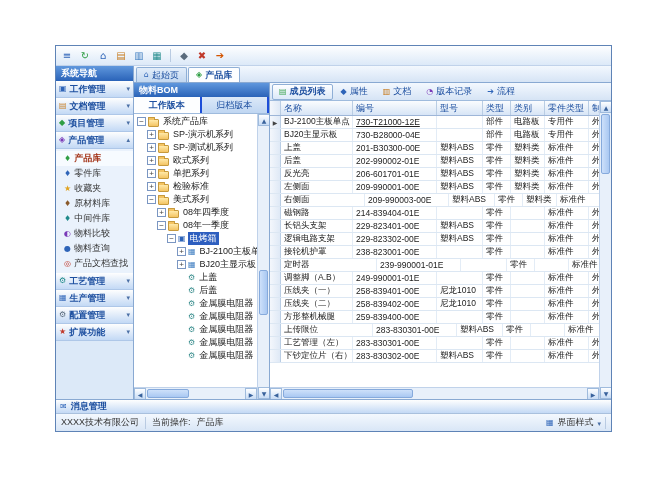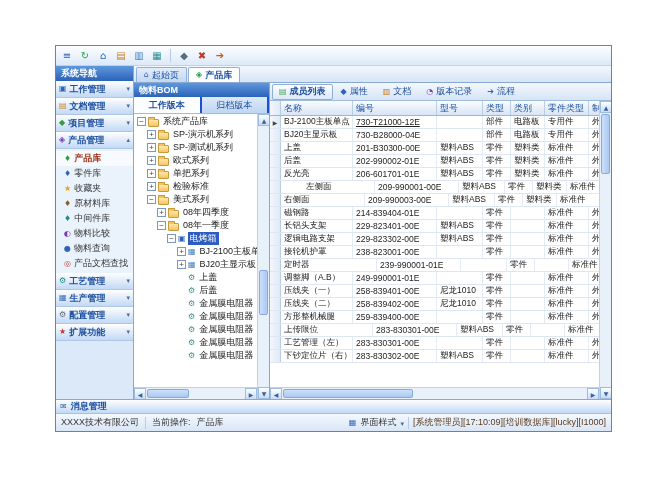--- a/index.html
+++ b/index.html
@@ -394,7 +394,7 @@
                   </div>
                   <div class="grow">
                     <div class="g-sel"></div>
-                    <div class="g-cell" style="width: 72px; margin-left: 22px;">左侧面</div>
+                    <div class="g-cell" style="width: 72px;">左侧面</div>
                     <div class="g-cell" style="width: 84px;">209-990001-00E</div>
                     <div class="g-cell" style="width: 46px;">塑料ABS</div>
                     <div class="g-cell" style="width: 28px;">零件</div>

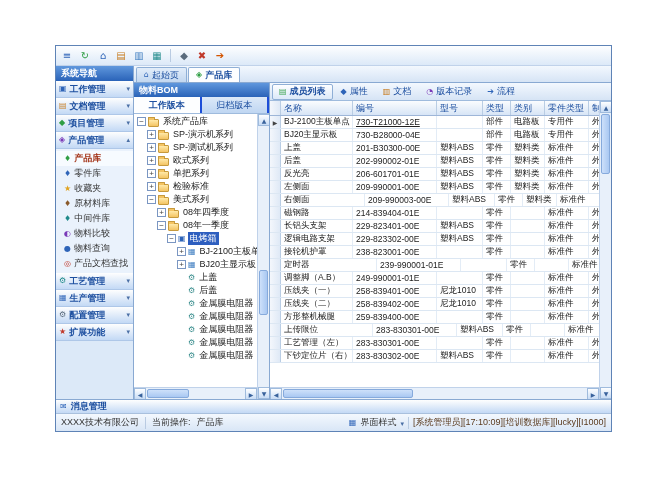--- a/index.html
+++ b/index.html
@@ -569,7 +569,6 @@
       <span>界面样式</span>
       <span class="st-chev"></span>
       <span class="st-sep"></span>
-      <span class="session">[系统管理员][17:10:09][培训数据库][lucky][I1000]</span>
     </span>
   </div>
 </div>

